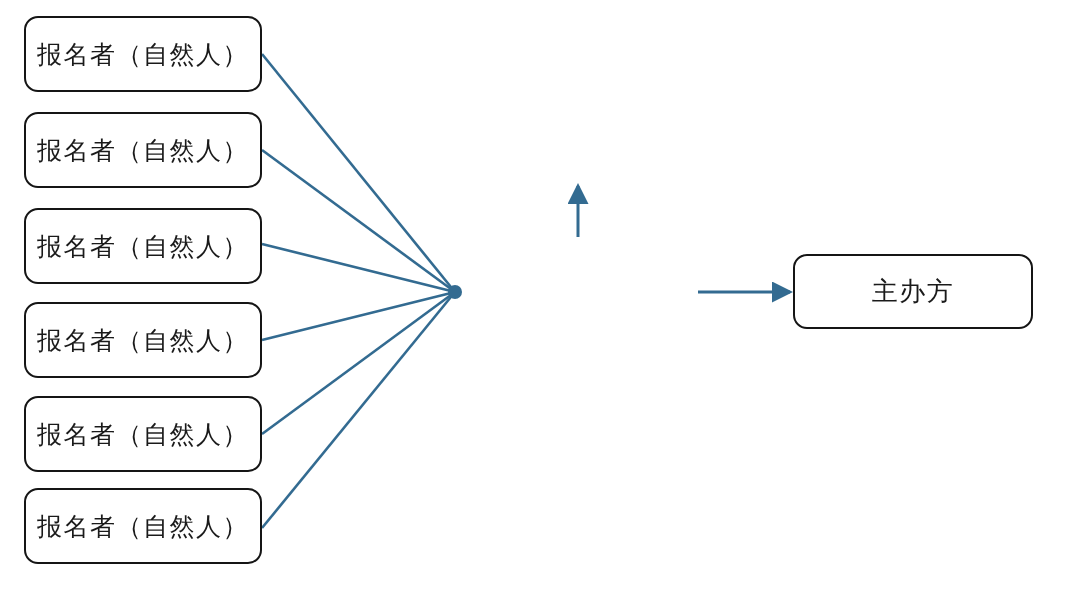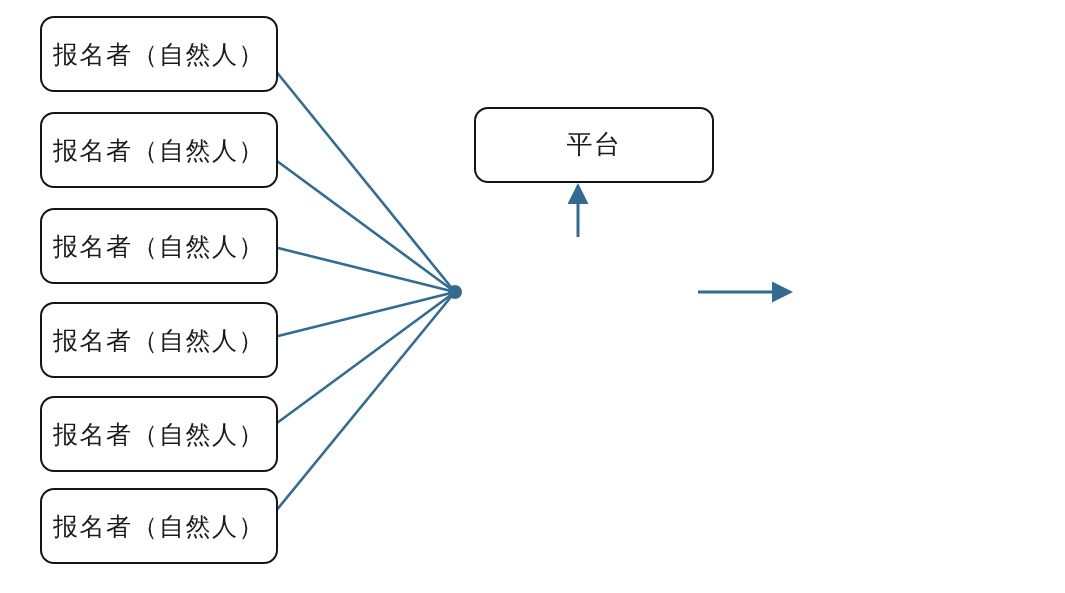--- a/index.html
+++ b/index.html
@@ -37,7 +37,6 @@
     border-radius: 14px;
     text-align: center;
     letter-spacing: 0.06em;
-    margin-left: 16px;
   }
   .node.dashed {
     border-style: dashed;

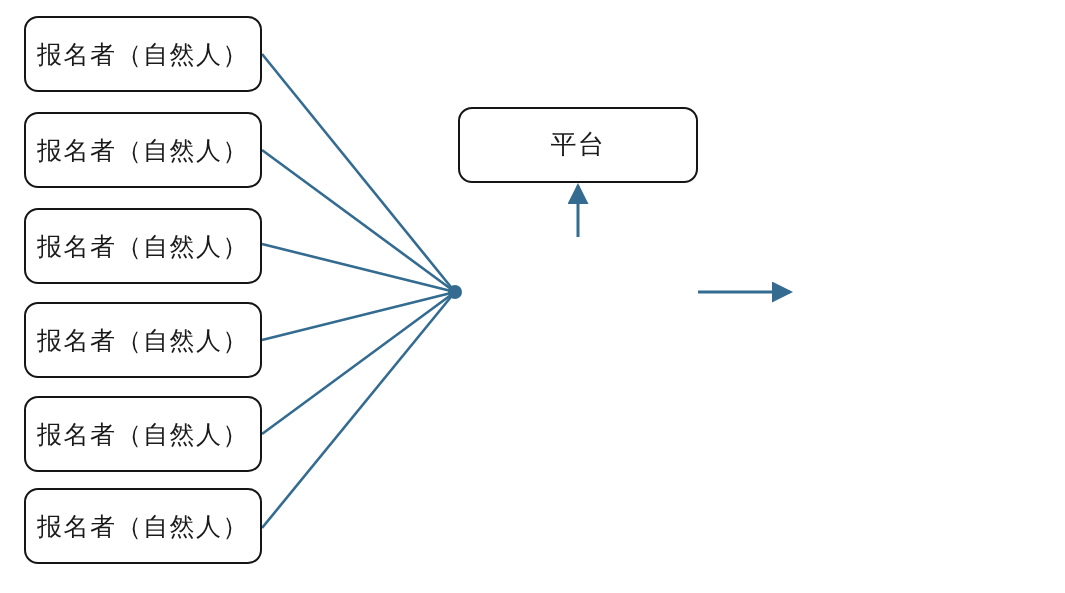--- a/index.html
+++ b/index.html
@@ -100,9 +100,6 @@
     <span class="label">报名者（自然人）</span>
   </div>
 
-  <div class="node platform-node" id="platform-box" style="left: 458px; top: 107px; width: 240px; height: 76px; border-color: rgb(21, 21, 21);">
-    <span class="label">平台</span>
-  </div>
 
 
 

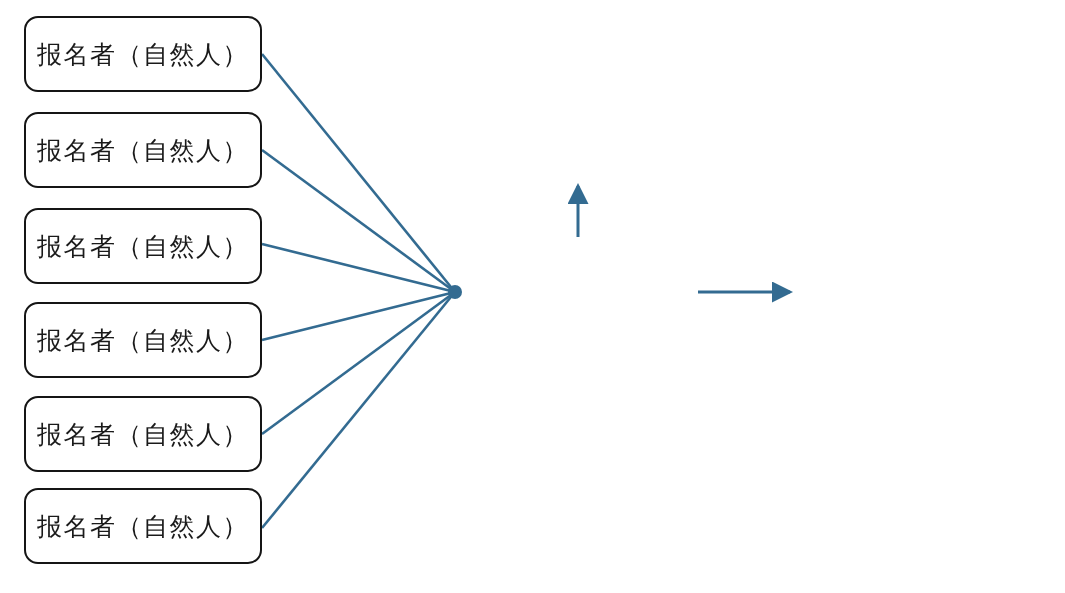--- a/index.html
+++ b/index.html
@@ -102,6 +102,9 @@
 
 
 
+  <div class="node organizer-node" id="organizer-box" style="left: 793px; top: 254px; width: 240px; height: 75px; border-color: rgb(21, 21, 21);">
+    <span class="label">主办方</span>
+  </div>
 
 </div>
 

